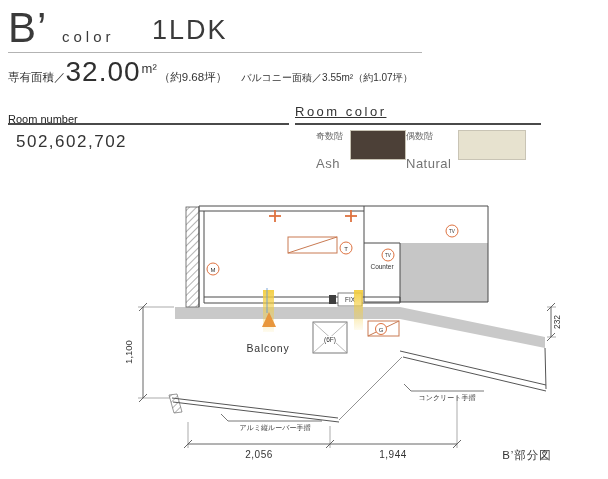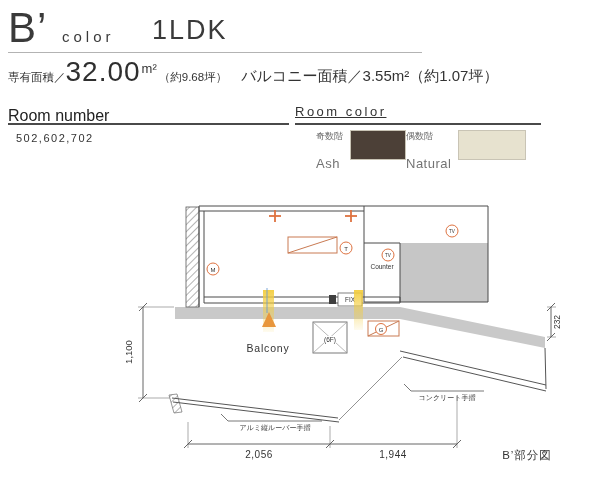--- a/index.html
+++ b/index.html
@@ -19,7 +19,7 @@
   .a-value{font-size:28px;color:#2f2f2f;letter-spacing:1px;}
   .a-unit{font-size:13px;position:relative;top:-8px;margin-left:1px;}
   .a-note{font-size:11.5px;margin-left:2px;}
-  .a-balcony{font-size:15px;margin-left:14px;}
+  .a-balcony{font-size:10px;margin-left:14px;}
 
   
   .rn-label{left:8px;top:107px;font-size:16px;color:#222;}

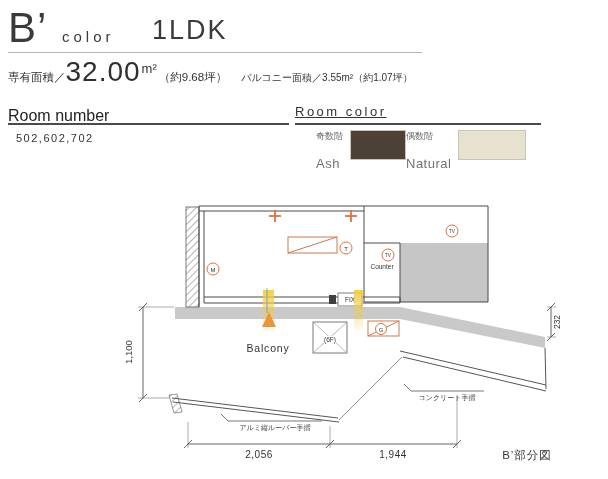--- a/index.html
+++ b/index.html
@@ -22,7 +22,7 @@
   .a-balcony{font-size:10px;margin-left:14px;}
 
   
-  .rn-label{left:8px;top:107px;font-size:16px;color:#222;}
+  .rn-label{left:8px;top:113px;font-size:11px;color:#222;}
   .rn-rule{left:8px;top:123px;width:281px;height:2px;background:#4a4a4a;}
   .rn-value{left:8px;top:132px;font-size:11px;letter-spacing:1.5px;color:#333;padding-left:8px;}
 

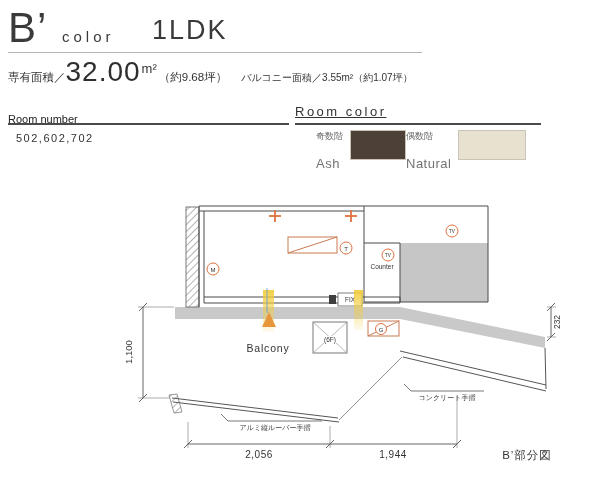--- a/index.html
+++ b/index.html
@@ -24,7 +24,7 @@
   
   .rn-label{left:8px;top:113px;font-size:11px;color:#222;}
   .rn-rule{left:8px;top:123px;width:281px;height:2px;background:#4a4a4a;}
-  .rn-value{left:8px;top:132px;font-size:11px;letter-spacing:1.5px;color:#333;padding-left:8px;}
+  .rn-value{left:8px;top:132px;font-size:17px;letter-spacing:1.5px;color:#333;padding-left:8px;}
 
   
   .rc-label{left:295px;top:104px;font-size:13px;letter-spacing:2.5px;color:#333;text-decoration:underline;}

